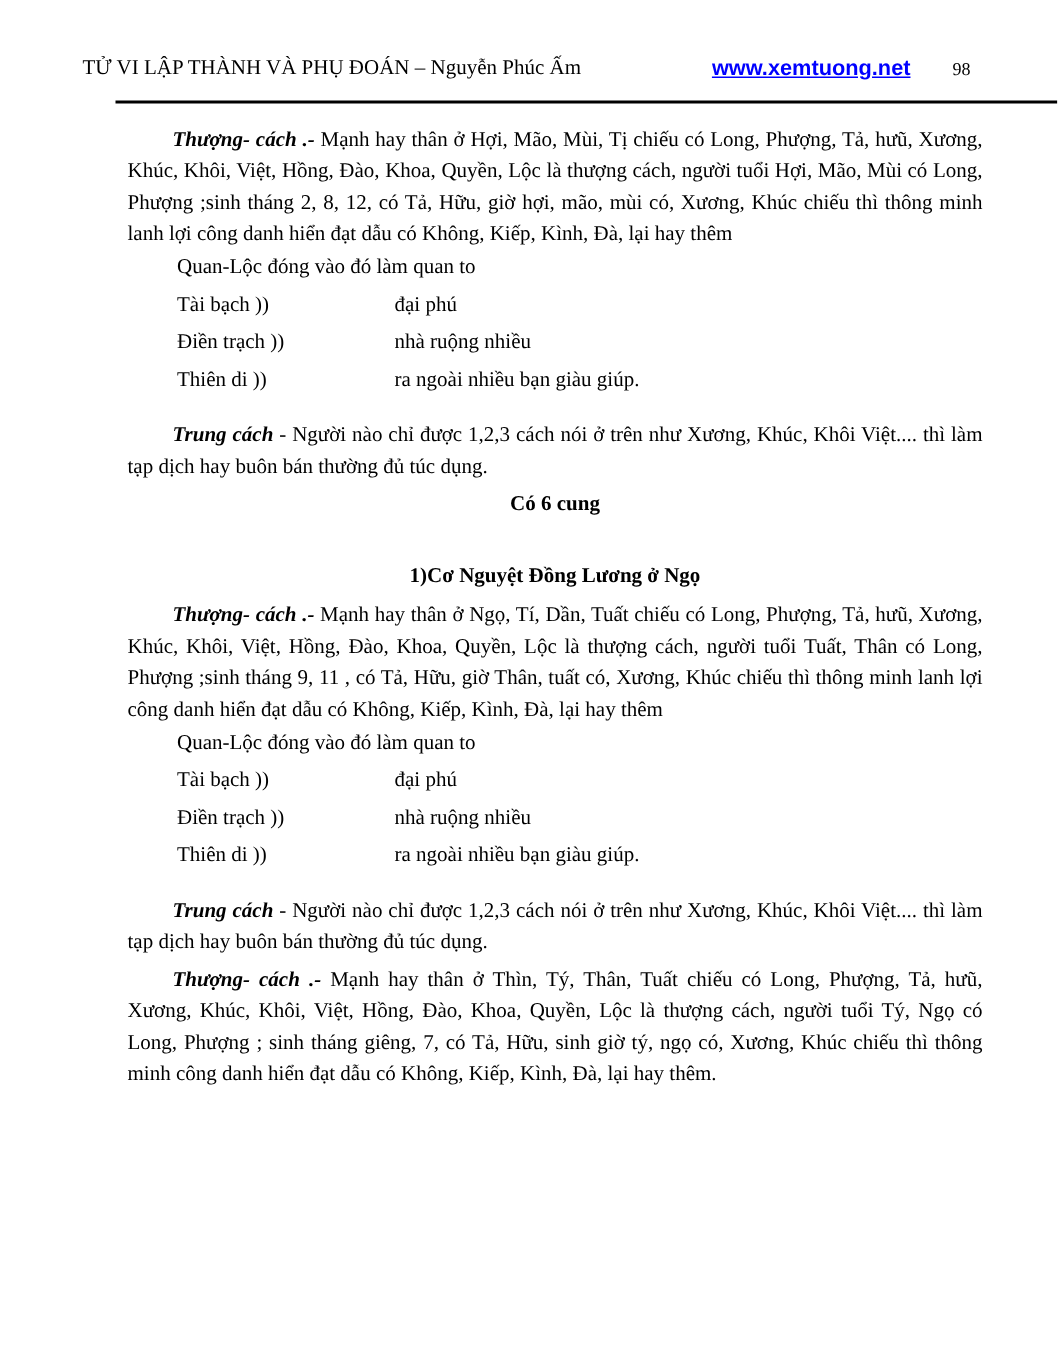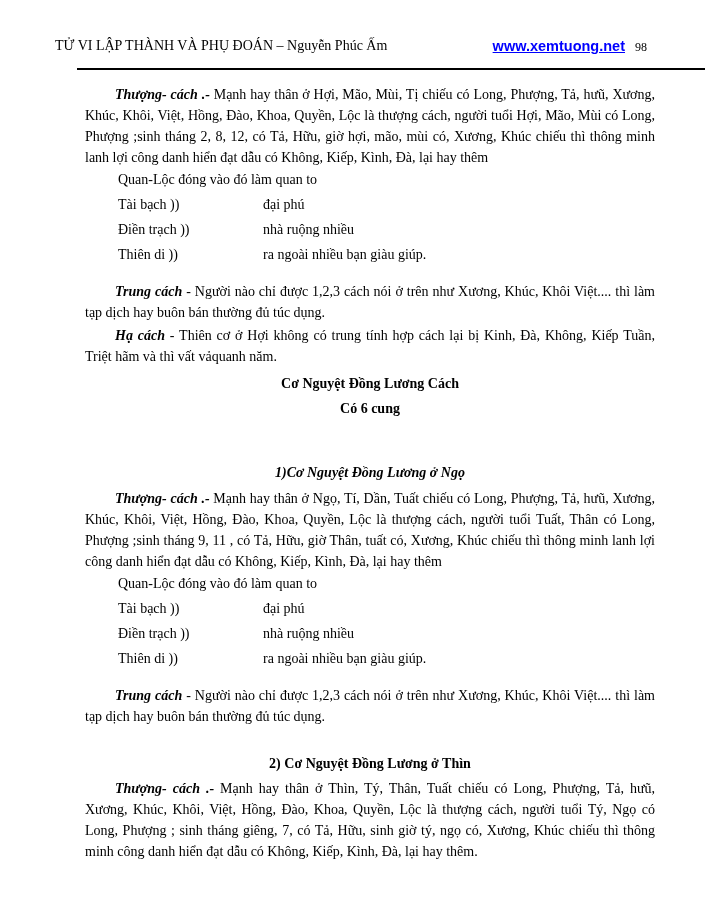--- a/index.html
+++ b/index.html
@@ -27,7 +27,7 @@
   .header-right {
     display: flex;
     align-items: baseline;
-    gap: 10px;
+    gap: 28px;
   }
   .header-link {
     font-family: "Liberation Sans", sans-serif;

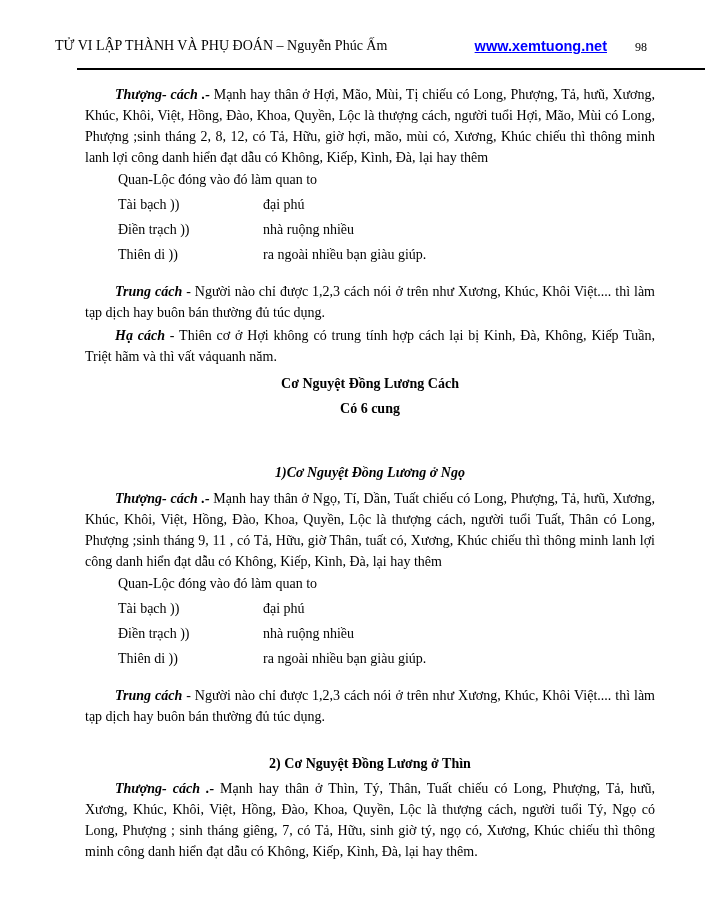--- a/index.html
+++ b/index.html
@@ -114,7 +114,6 @@
 
     <p class="para tight"><span class="lead">Trung cách</span><span> - Người nào chỉ được 1,2,3 cách nói ở trên như  Xương, Khúc, Khôi Việt.... thì làm tạp dịch hay buôn bán thường đủ túc dụng.</span></p>
 
-    <p class="para gap2"><span class="lead">Hạ cách</span><span> - Thiên cơ ở Hợi không  có trung tính hợp cách lại bị Kinh, Đà, Không, Kiếp Tuần, Triệt hãm và thì vất vảquanh năm.</span></p>
 
     <div class="heading main">Cơ Nguyệt Đồng Lương Cách</div>
     <div class="heading sub">Có 6 cung</div>

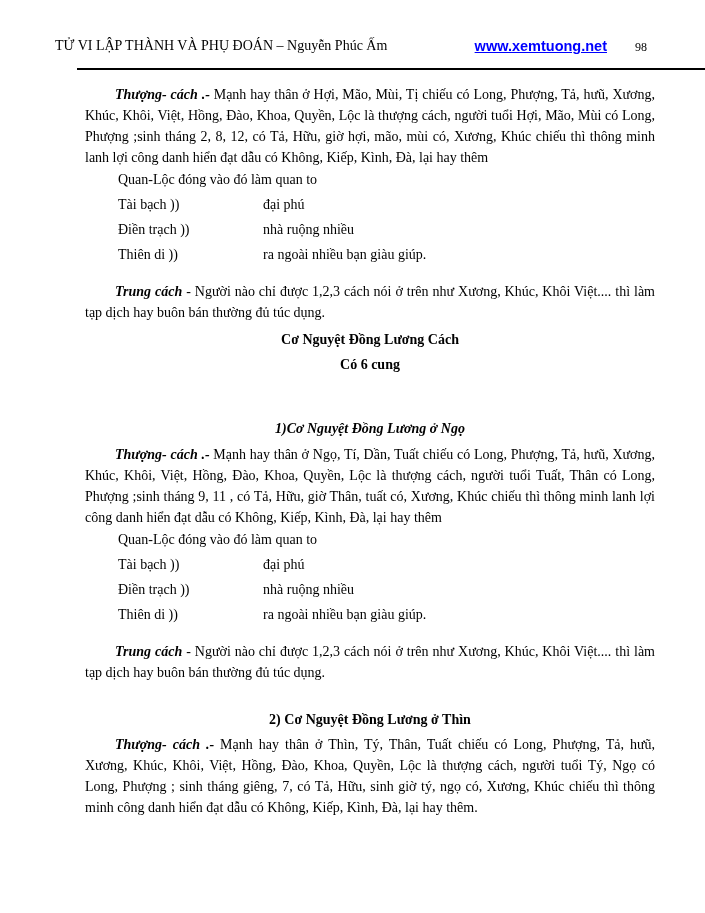--- a/index.html
+++ b/index.html
@@ -115,7 +115,6 @@
     <p class="para tight"><span class="lead">Trung cách</span><span> - Người nào chỉ được 1,2,3 cách nói ở trên như  Xương, Khúc, Khôi Việt.... thì làm tạp dịch hay buôn bán thường đủ túc dụng.</span></p>
 
 
-    <div class="heading main">Cơ Nguyệt Đồng Lương Cách</div>
     <div class="heading sub">Có 6 cung</div>
     <div class="heading h1">1)Cơ Nguyệt Đồng Lương ở Ngọ</div>
 

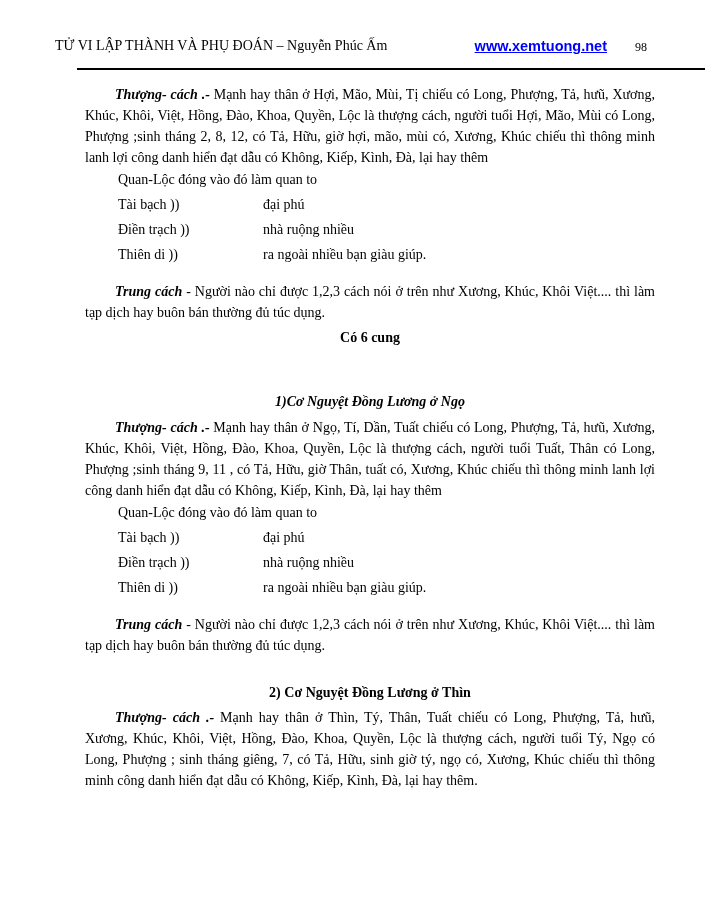--- a/index.html
+++ b/index.html
@@ -72,7 +72,7 @@
   }
   .heading.main { margin-top: 6px; }
   .heading.sub { margin-top: 4px; }
-  .heading.h1 { margin-top: 43px; font-style: italic; }
+  .heading.h1 { margin-top: 27px; }
   .heading.h2 { margin-top: 26px; }
 </style>
 </head>

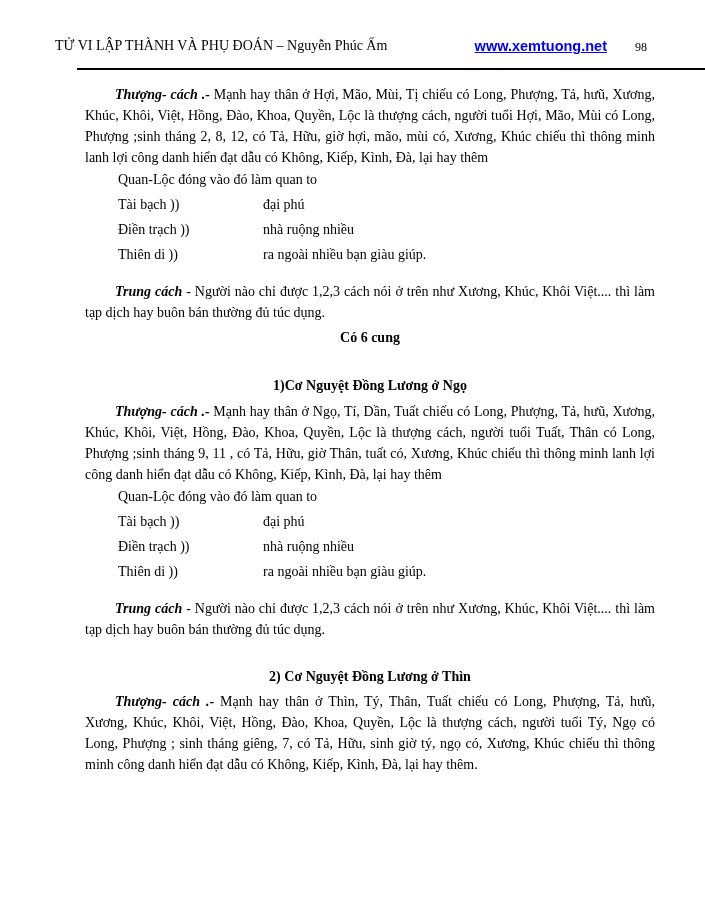--- a/index.html
+++ b/index.html
@@ -141,7 +141,6 @@
     <p class="para tight"><span class="lead">Trung cách</span><span> - Người nào chỉ được 1,2,3 cách nói ở trên như  Xương, Khúc, Khôi Việt.... thì làm tạp dịch hay buôn bán thường đủ túc dụng.</span></p>
 
 
-    <div class="heading h2">2) Cơ Nguyệt Đồng Lương ở Thìn</div>
 
     <p class="para gap4"><span class="lead">Thượng- cách .-</span><span> Mạnh hay thân ở Thìn, Tý, Thân, Tuất chiếu có Long, Phượng, Tả, hưũ, Xương, Khúc, Khôi, Việt, Hồng, Đào, Khoa, Quyền, Lộc là thượng cách, người tuổi Tý, Ngọ có Long, Phượng ; sinh tháng giêng, 7, có Tả, Hữu, sinh giờ tý, ngọ có, Xương, Khúc chiếu thì thông minh công danh hiển đạt dẫu có Không, Kiếp, Kình, Đà, lại hay thêm.</span></p>
 

